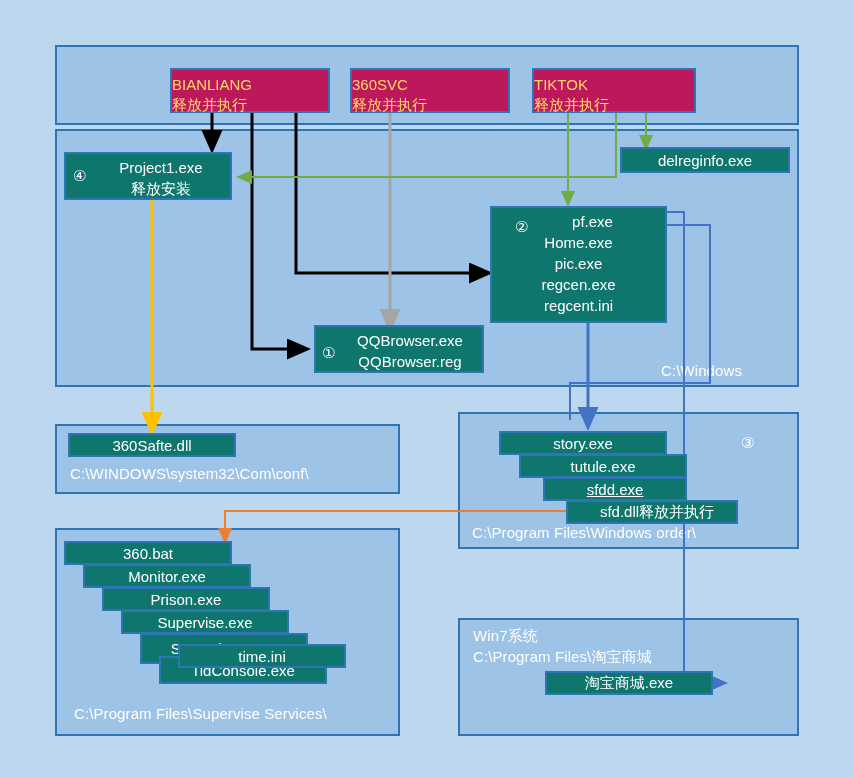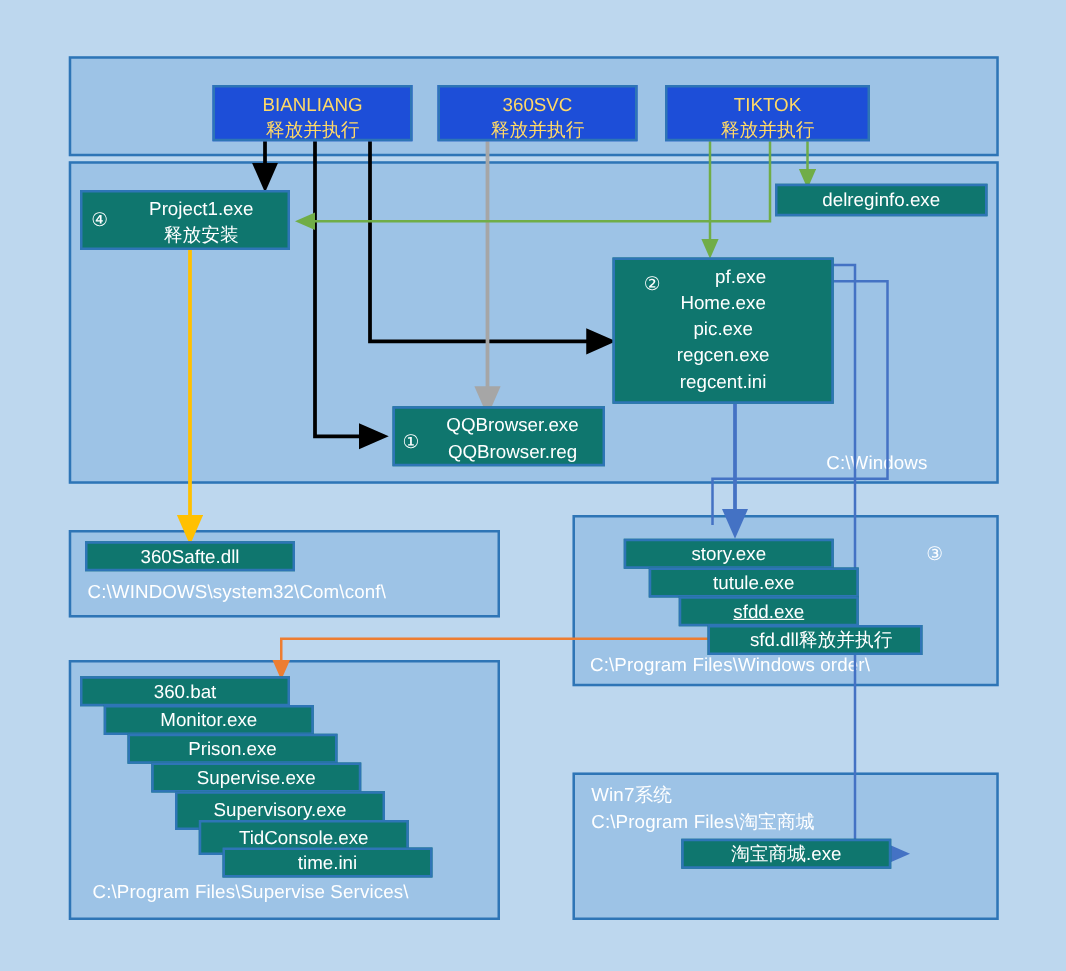--- a/index.html
+++ b/index.html
@@ -32,12 +32,12 @@
   
   .darkbox {
     position: absolute;
-    background: #1d4ed8;
+    background: #be185d;
     border: 2px solid #2e75b6;
     box-sizing: border-box;
     color: #ffd966;
     font-size: 15px;
-    text-align: center;
+    text-align: left;
     line-height: 20px;
     padding-top: 5px;
     white-space: nowrap;

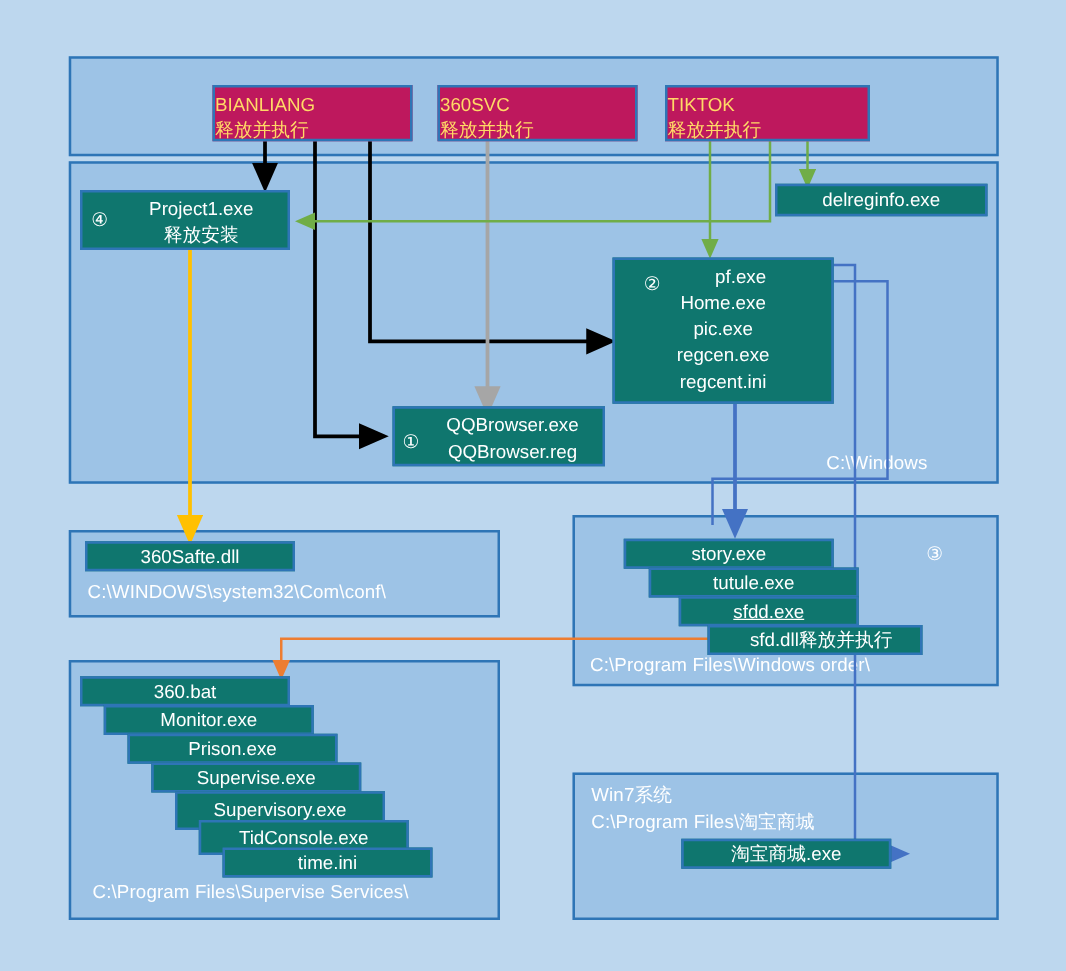--- a/index.html
+++ b/index.html
@@ -221,7 +221,7 @@
   <div class="obox" style="left:159px; top:656px; width:168px; height:28px;">
     <span>TidConsole.exe</span>
   </div>
-  <div class="obox" style="left:178px; top:678px; width:168px; height:24px;align-items:center;">
+  <div class="obox" style="left:178px; top:644px; width:168px; height:24px;align-items:center;">
     <span>time.ini</span>
   </div>
 

